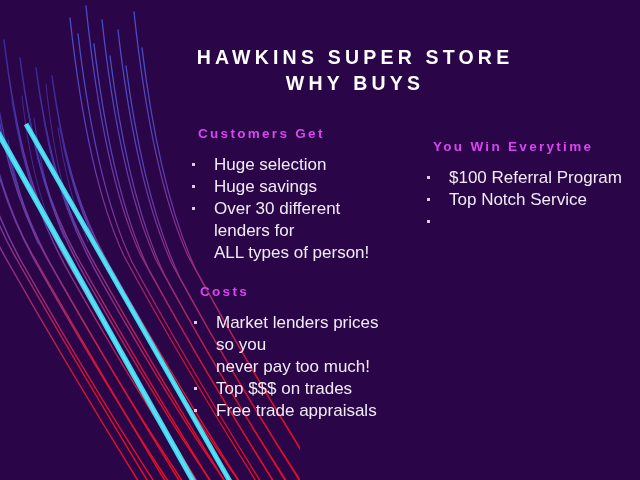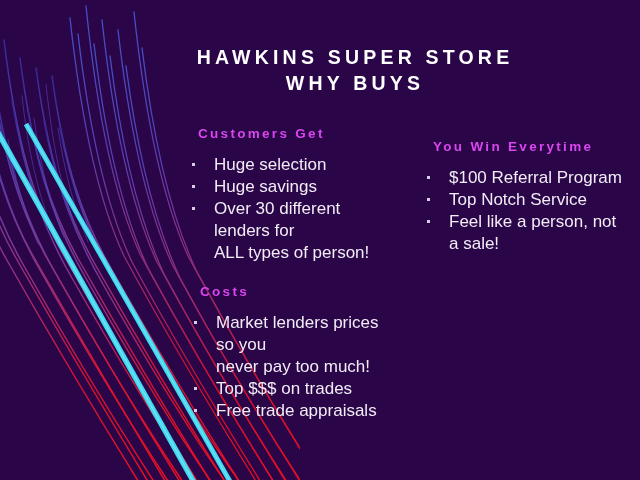--- a/index.html
+++ b/index.html
@@ -199,7 +199,6 @@
       </li>
       <li class="bullet-item">
         <span class="dot"></span>
-        <span class="bullet-text">Feel like a person, not a sale!</span>
       </li>
     </ul>
   </div>

